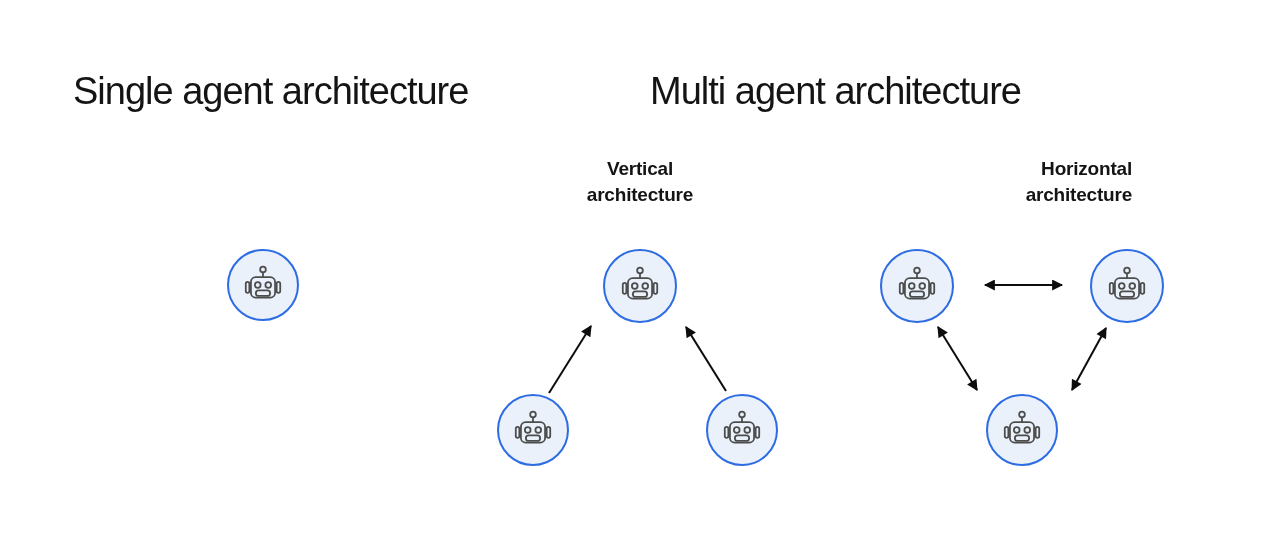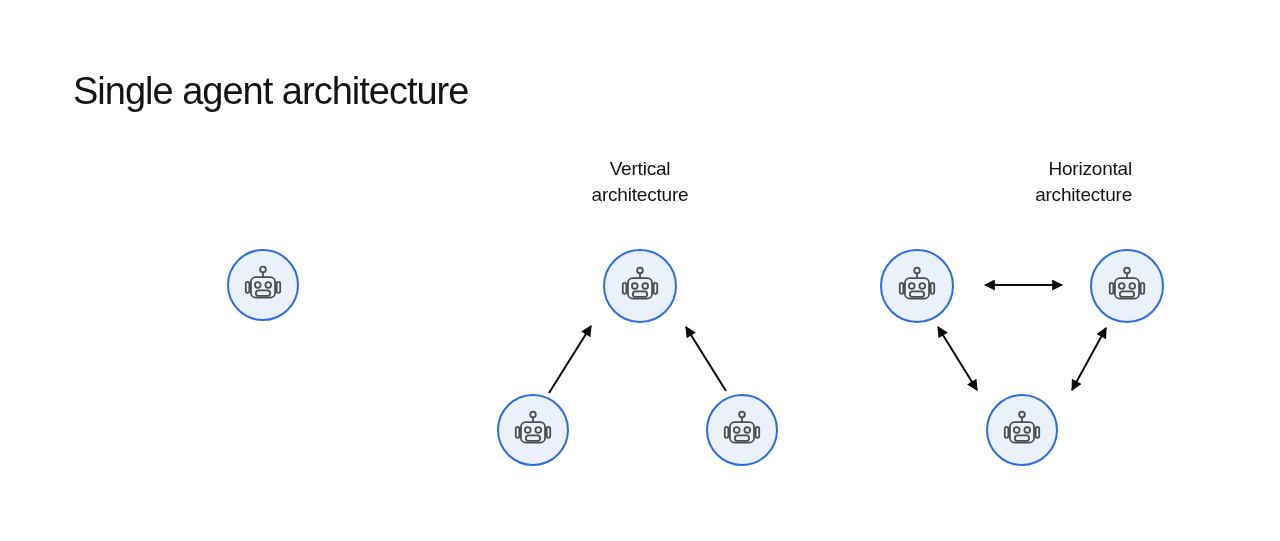--- a/index.html
+++ b/index.html
@@ -125,6 +125,7 @@
 
   <div class="title" id="single-title">Single agent architecture</div>
 
+  <div class="title" id="multi-title">Multi agent architecture</div>
 
   <div class="sub-label" id="vertical-label">Vertical
 architecture</div>

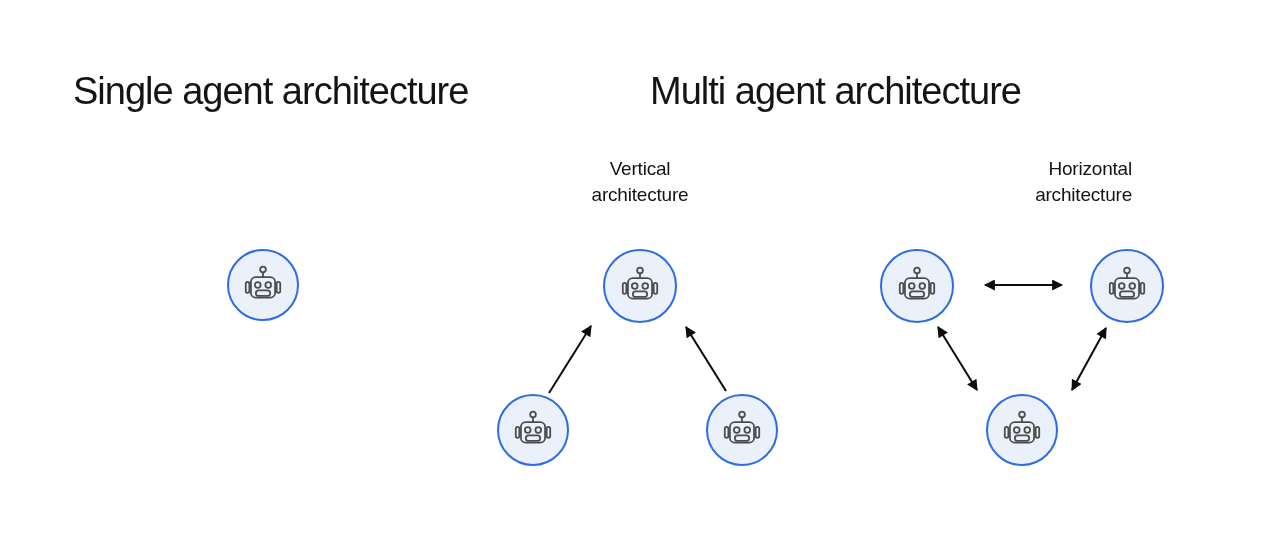--- a/index.html
+++ b/index.html
@@ -39,7 +39,7 @@
     text-align: center;
     font-size: 19px;
     line-height: 26px;
-    font-weight: 400;
+    font-weight: 700;
     letter-spacing: -0.2px;
     color: var(--title-color, #141414);
     white-space: pre-line;

